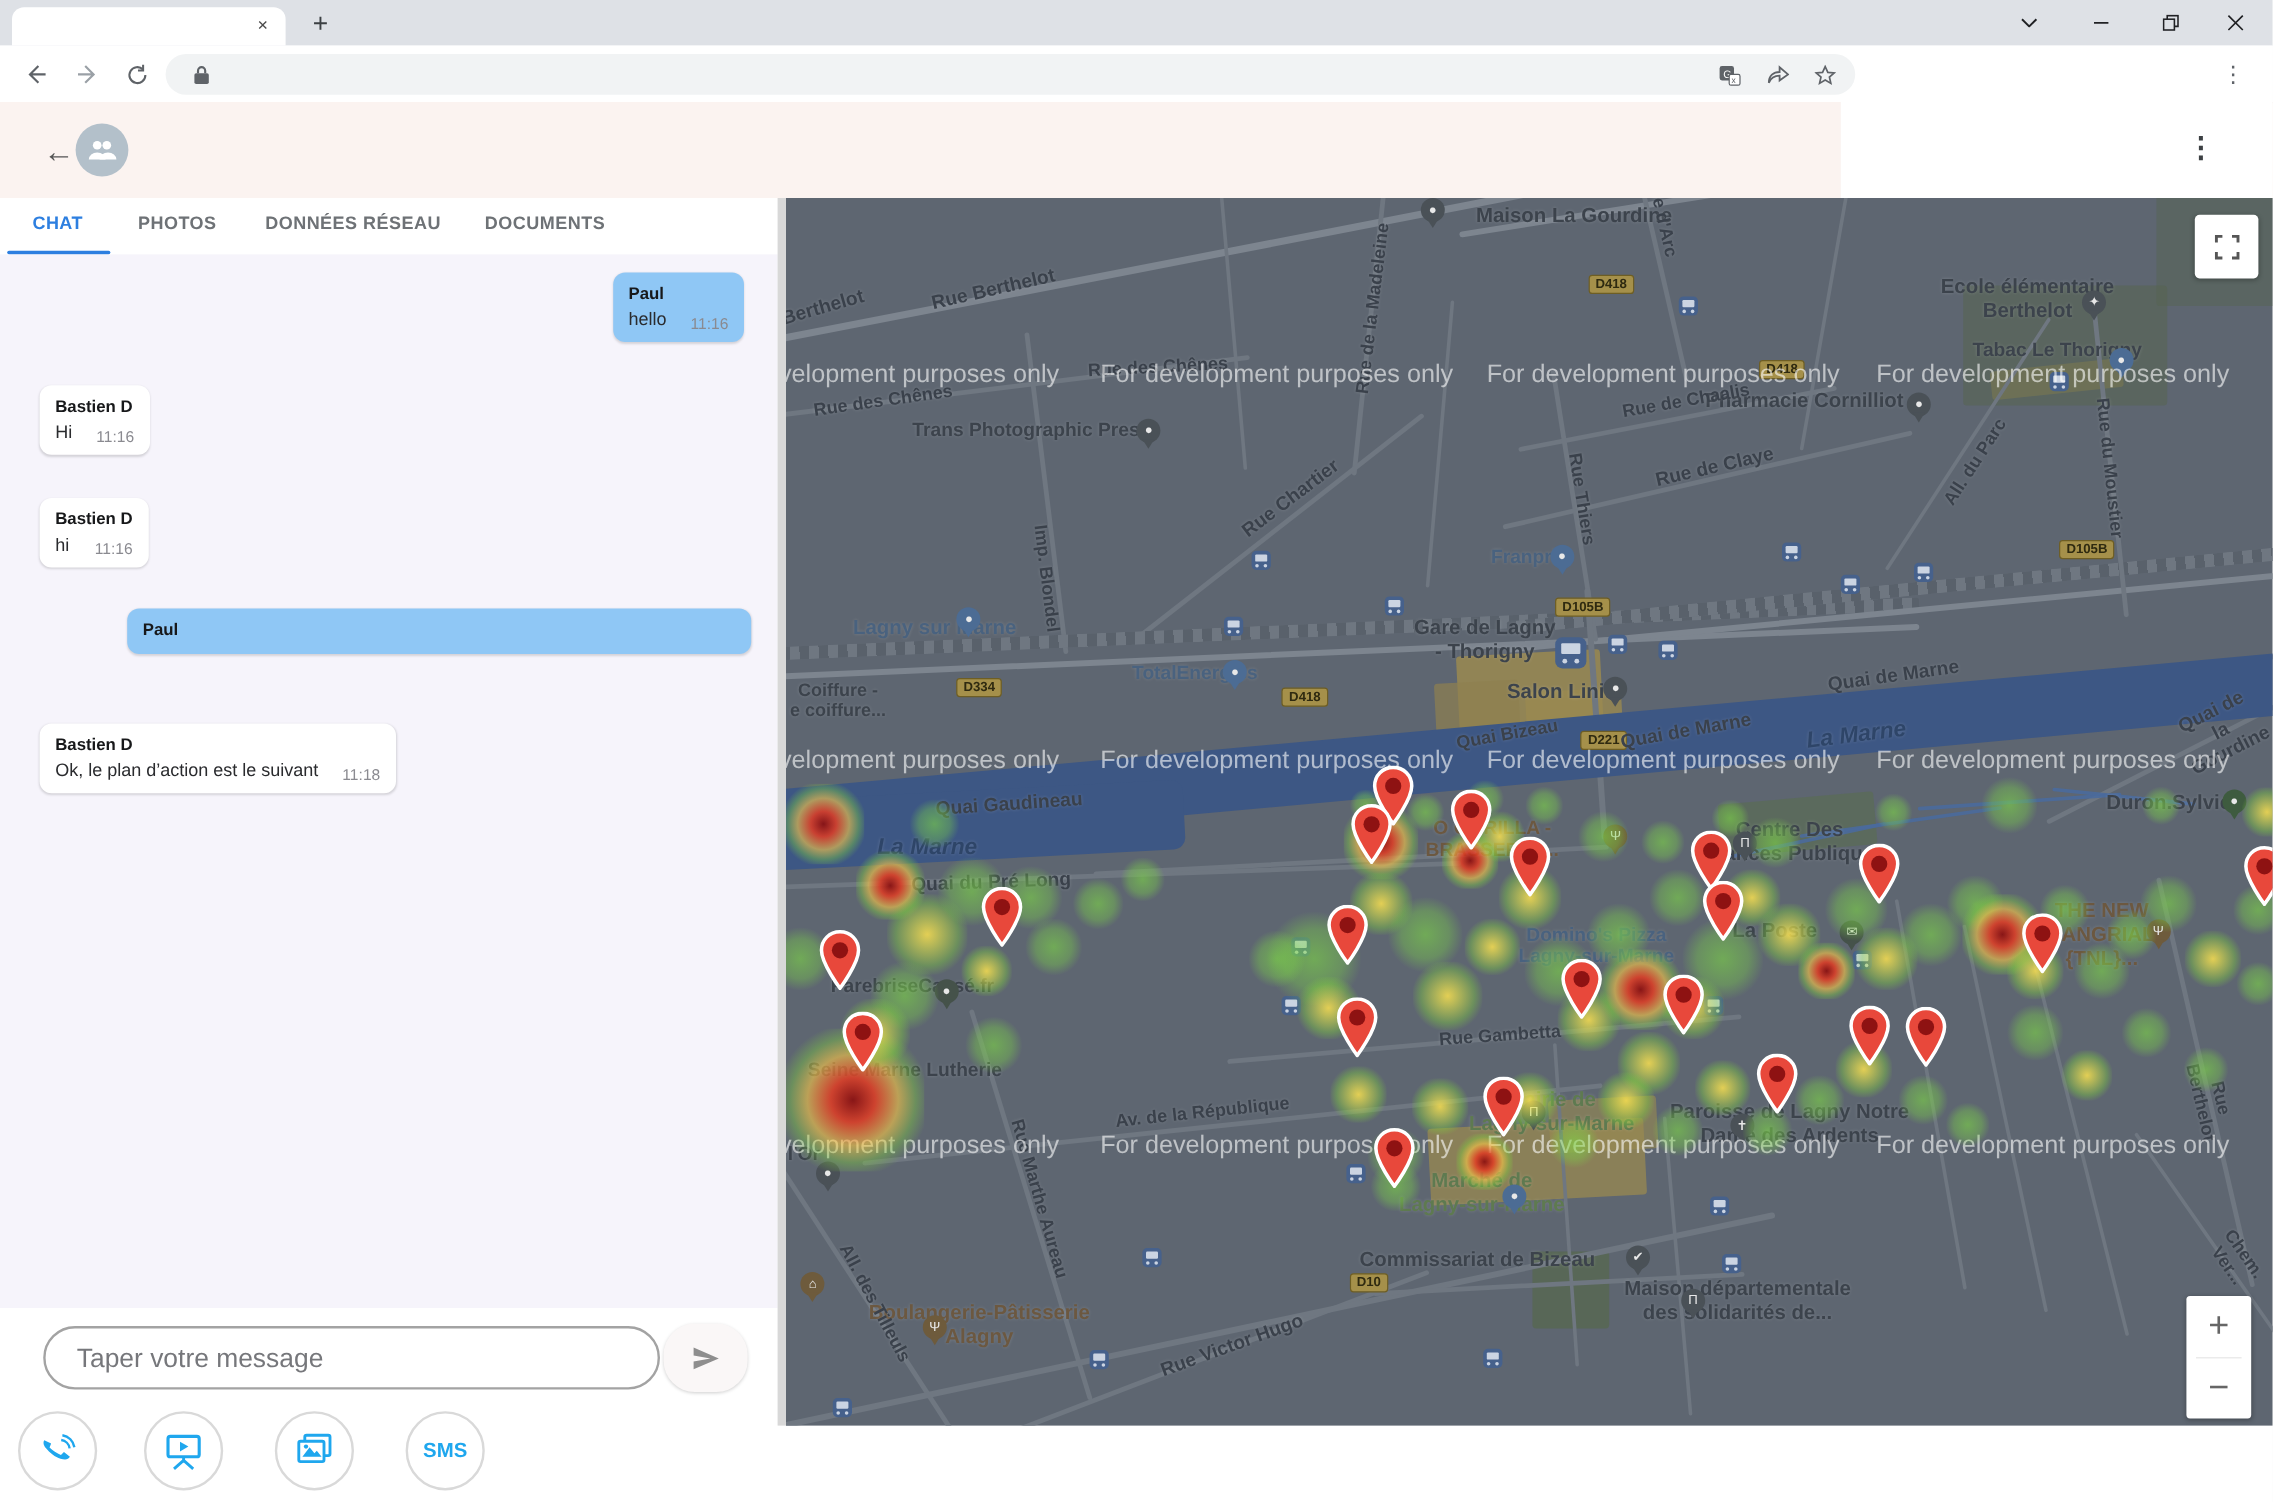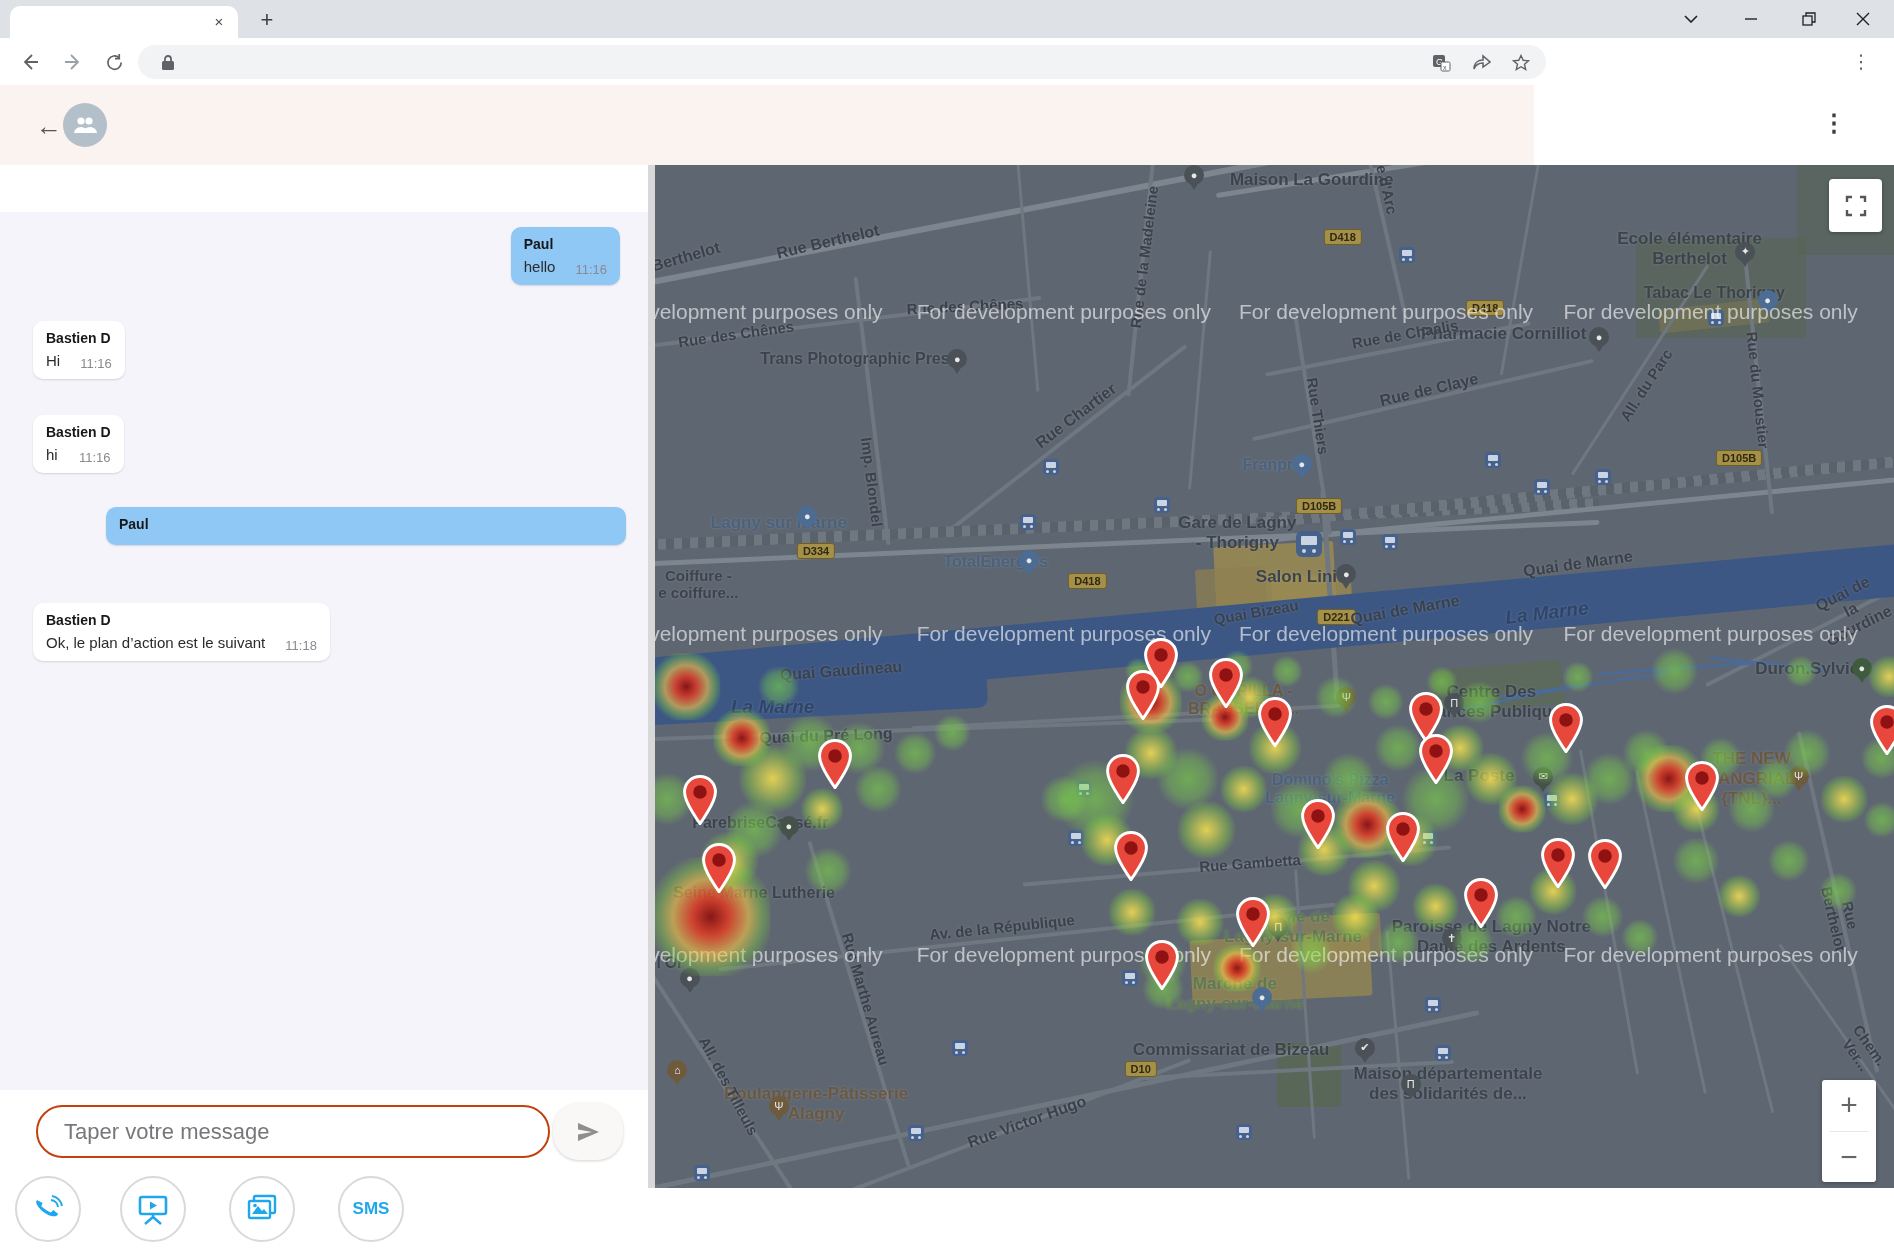--- a/index.html
+++ b/index.html
@@ -175,6 +175,13 @@
     <div class="hdr-kebab">⋮</div>
   </div>
 
+  <div class="tabsrow">
+    <span class="ltab active" style="left:27px;">CHAT</span>
+    <span class="ltab" style="left:115px;">PHOTOS</span>
+    <span class="ltab" style="left:221px;">DONNÉES RÉSEAU</span>
+    <span class="ltab" style="left:404px;">DOCUMENTS</span>
+    <div class="ltab-underline"></div>
+  </div>
 
   <div class="chatarea" id="messages">
       <div class="bubble right" style="top: 15px; right: 28px;">

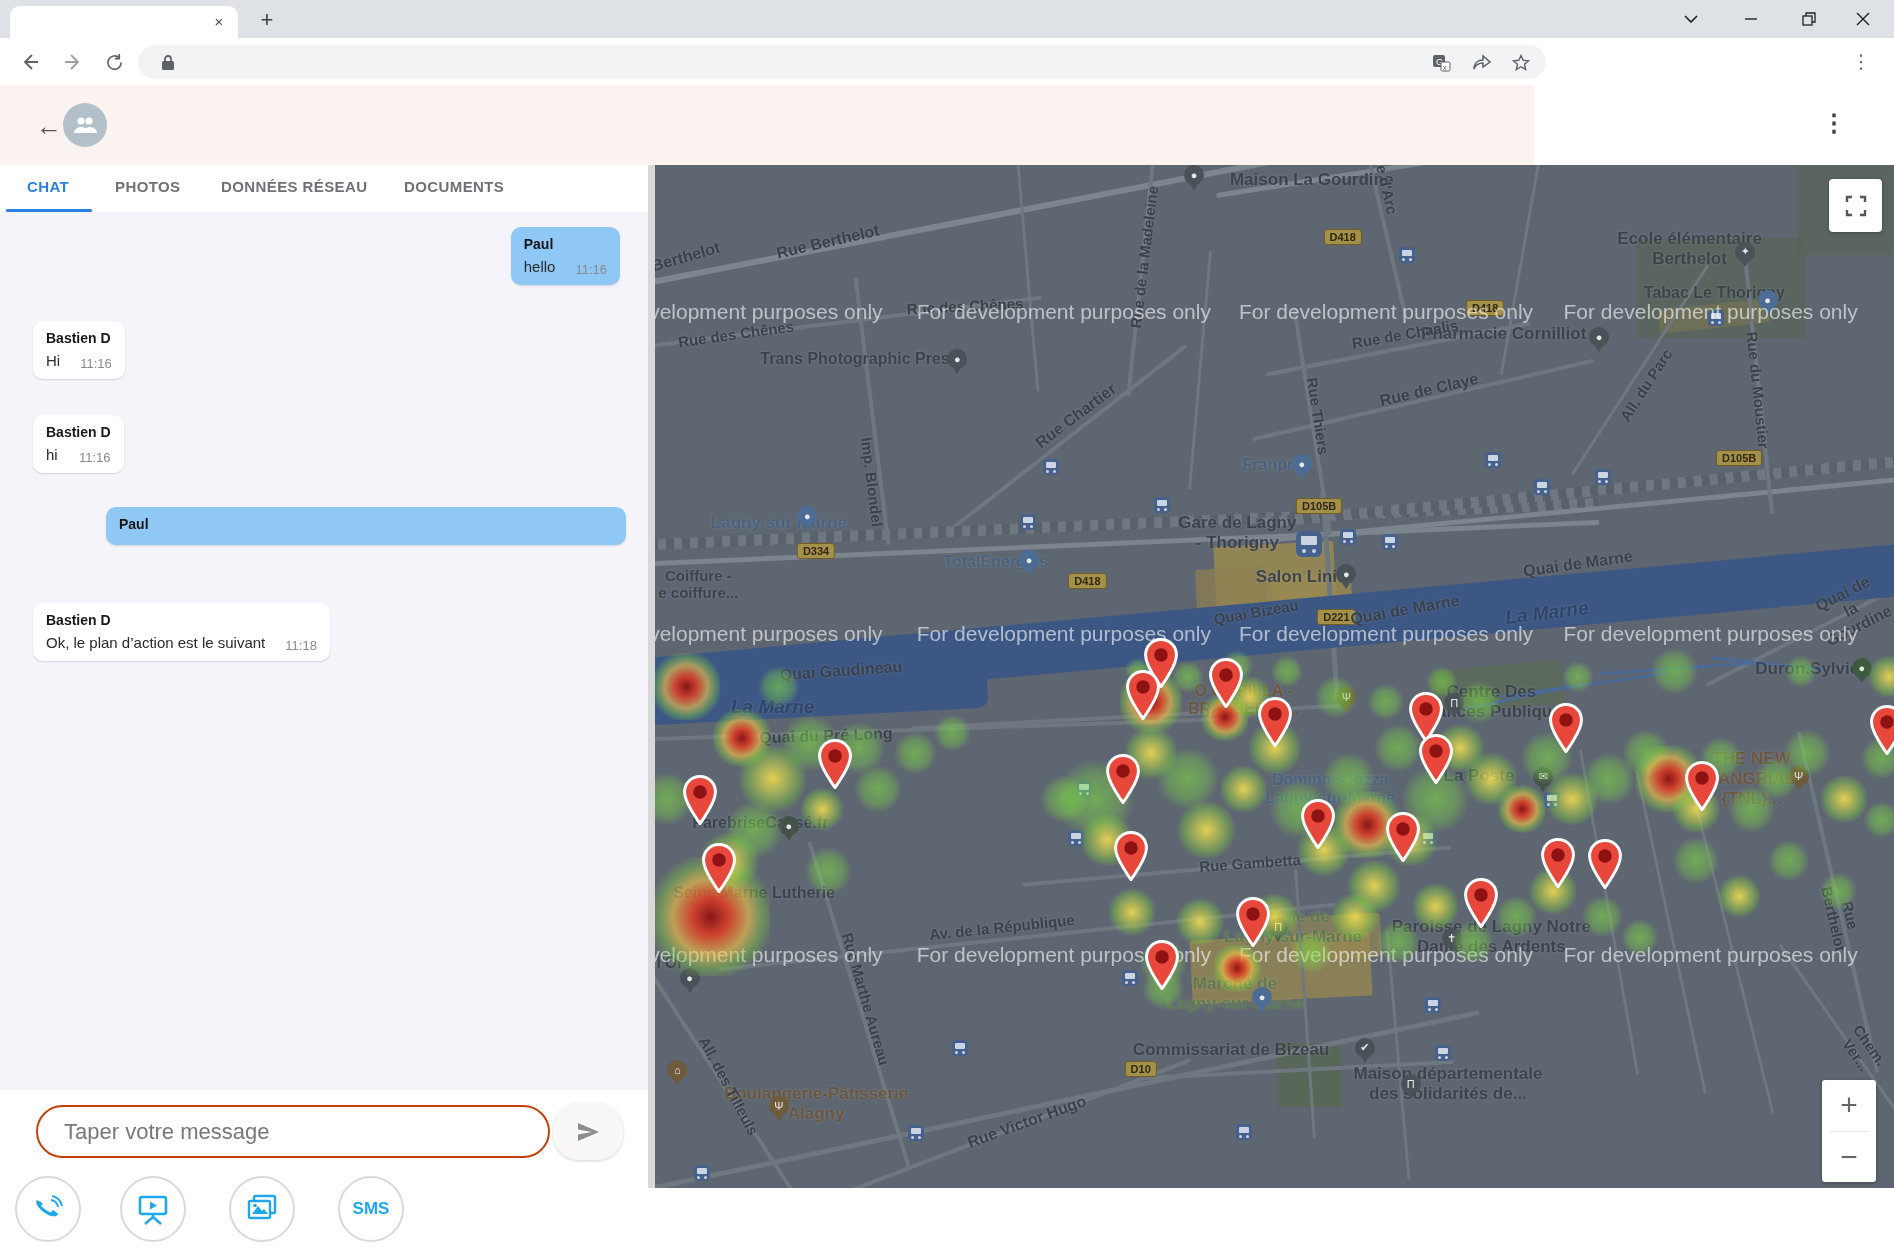--- a/index.html
+++ b/index.html
@@ -313,7 +313,7 @@
       <div class="badge" style="left: 687.645px; top: 71.61px;">D418</div>
       <div class="badge" style="left: 830.13px; top: 143.22px;">D418</div>
       <div class="badge" style="left: 432.411px; top: 416.361px;">D418</div>
-      <div class="badge" style="left: 161.07px; top: 386px;">D334</div>
+      <div class="badge" style="left: 161.07px; top: 408px;">D334</div>
       <div class="badge" style="left: 1084.12px; top: 292.578px;">D105B</div>
       <div class="badge" style="left: 664.104px; top: 340.659px;">D105B</div>
       <div class="badge" style="left: 681.45px; top: 452.166px;">D221</div>

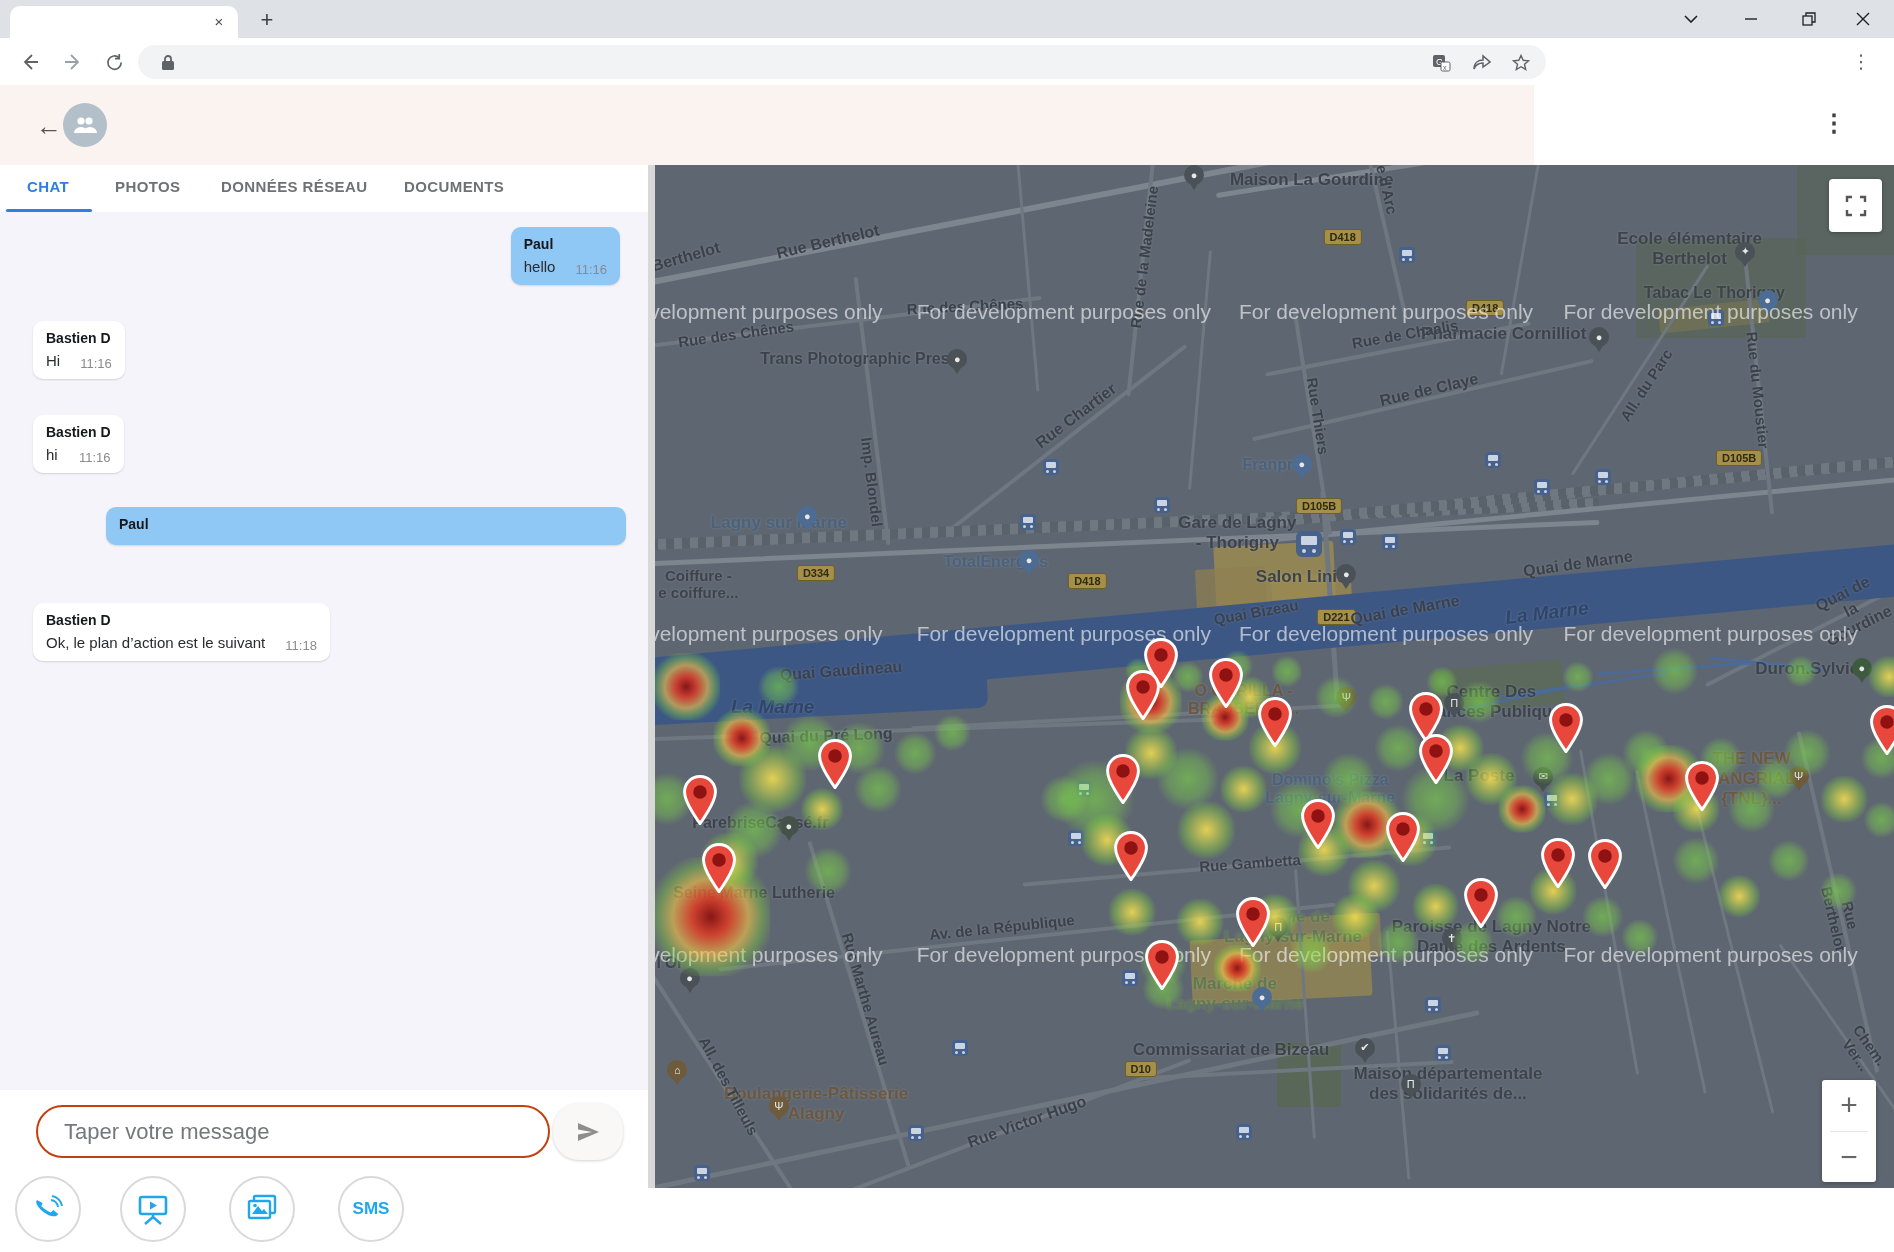--- a/index.html
+++ b/index.html
@@ -38,7 +38,7 @@
   .m-body{display:flex;flex-wrap:wrap;align-items:flex-end;column-gap:20px;row-gap:2px;}
   .m-text{font-size:15px;color:#2a2b2e;line-height:1.35;}
   .m-time{margin-left:auto;font-size:13px;color:#8a8a90;}
-  .composer{position:absolute;left:36px;top:1105px;width:514px;height:53px;border:2px solid #c2410c;border-radius:28px;background:#fff;box-sizing:border-box;display:flex;align-items:center;}
+  .composer{position:absolute;left:36px;top:1105px;width:514px;height:53px;border:2px solid #a3a3a3;border-radius:28px;background:#fff;box-sizing:border-box;display:flex;align-items:center;}
   .composer input{border:none;outline:none;background:transparent;margin-left:24px;font-size:22px;color:#333;width:440px;font-family:"Liberation Sans",sans-serif;}
   .composer input::placeholder{color:#76777B;}
   .sendbtn{position:absolute;left:553px;top:1103px;width:70px;height:57px;background:#FAF7F7;border-radius:26px;box-shadow:0 1px 3px rgba(0,0,0,.18);display:flex;align-items:center;justify-content:center;}

